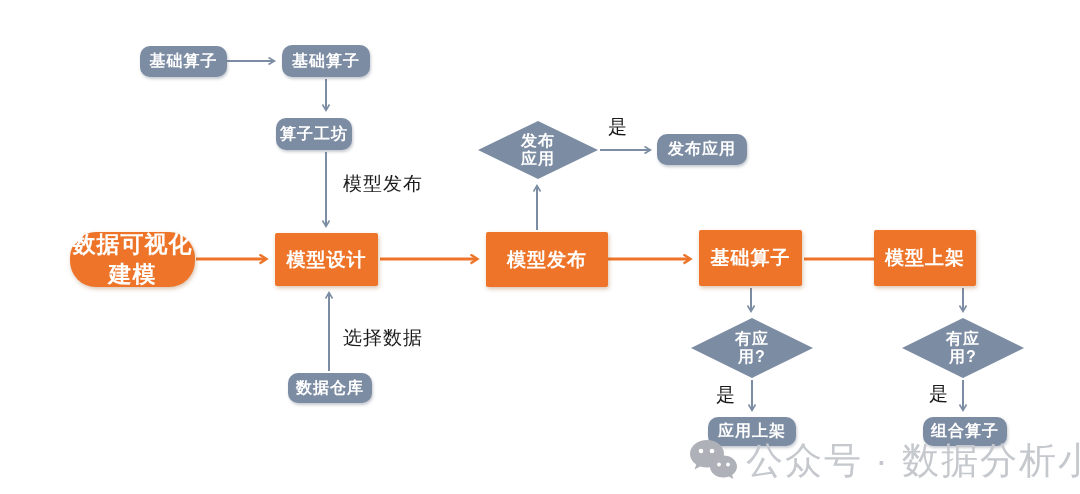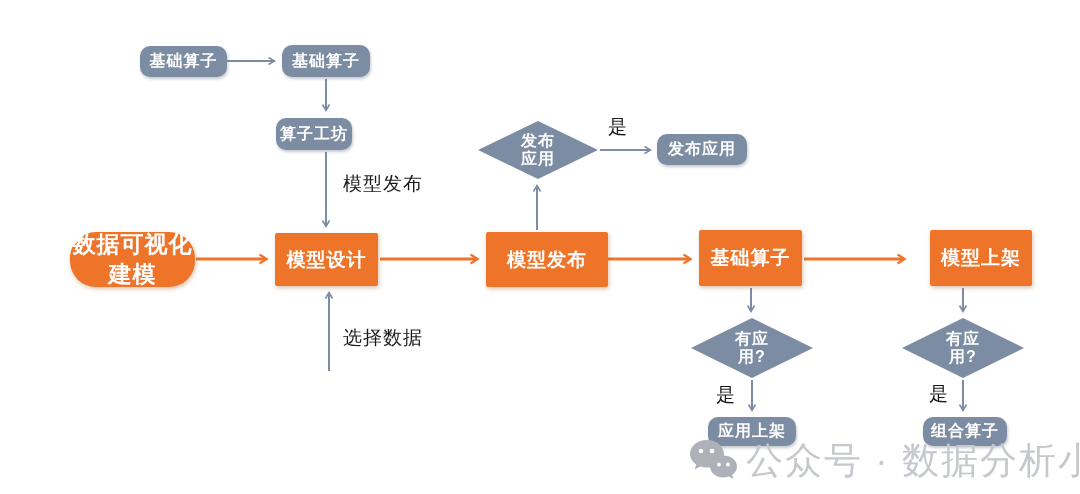--- a/index.html
+++ b/index.html
@@ -97,7 +97,7 @@
   <div class="node orange" style="left:275px;top:233px;width:103px;height:53px;">模型设计</div>
   <div class="node orange" style="left:486px;top:232px;width:122px;height:55px;">模型发布</div>
   <div class="node orange" style="left:699px;top:230px;width:103px;height:56px;">基础算子</div>
-  <div class="node orange" style="left:930px;top:230px;width:102px;height:56px;">模型上架</div>
+  <div class="node orange" style="left:874px;top:230px;width:102px;height:56px;">模型上架</div>
 
   <div class="diamond" style="left:478px;top:121px;width:120px;height:58px;">发布
 应用</div>

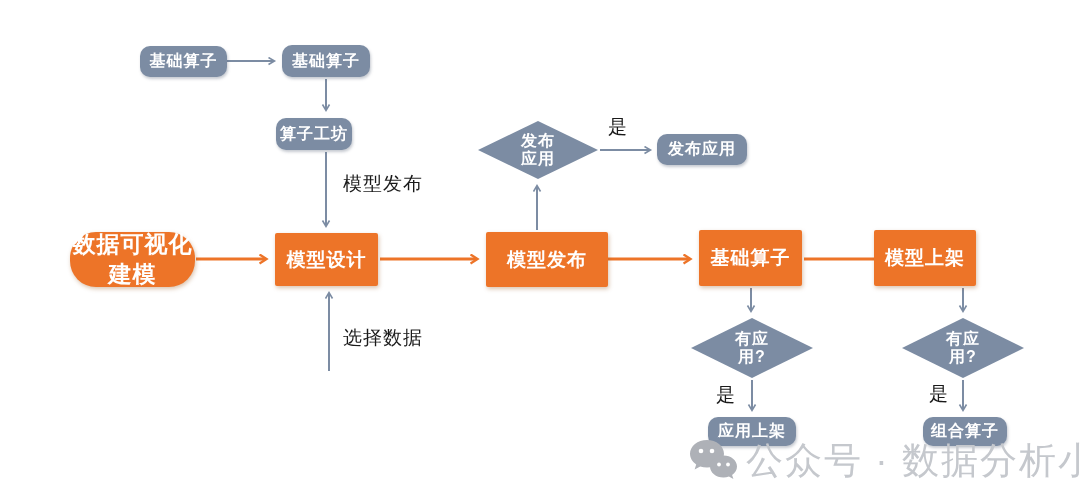--- a/index.html
+++ b/index.html
@@ -111,6 +111,7 @@
 用?</div>
   <div class="node gray" style="left:923px;top:417px;width:84px;height:29px;">组合算子</div>
 
+  <div class="node gray" style="left:288px;top:373px;width:84px;height:30px;">数据仓库</div>
 
   <div class="edge-label" style="left:343px;top:171px;">模型发布</div>
   <div class="edge-label" style="left:343px;top:325px;">选择数据</div>

